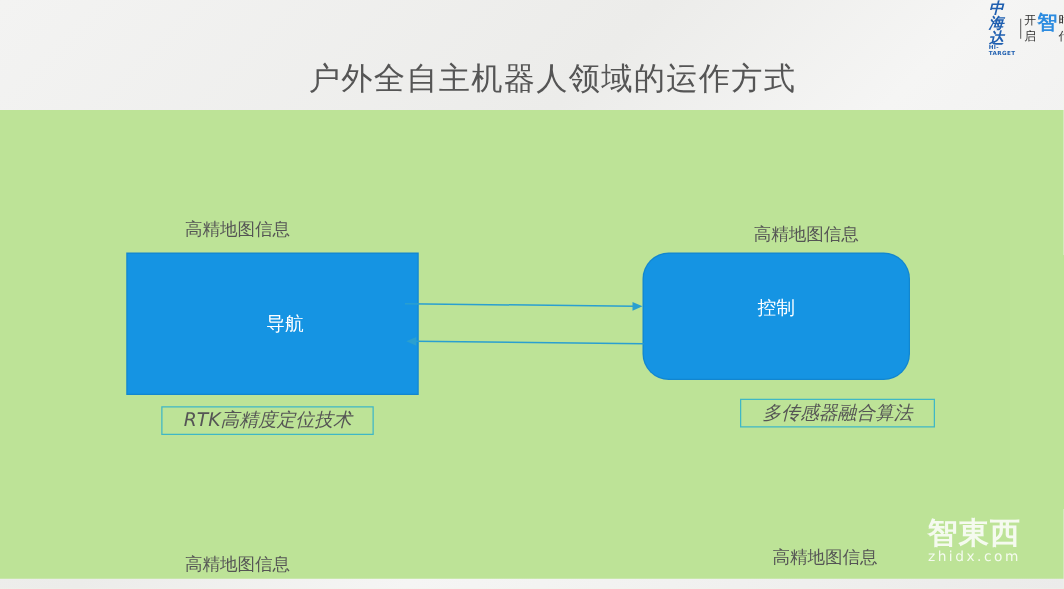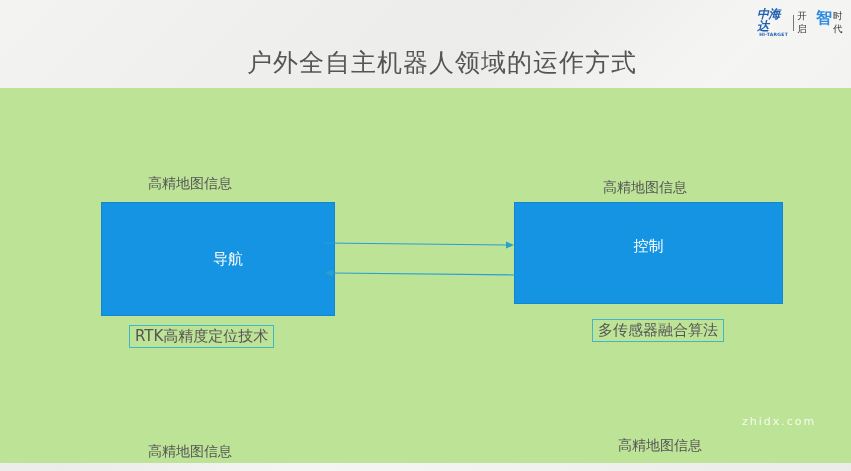--- a/index.html
+++ b/index.html
@@ -9,7 +9,7 @@
     font-family: "DejaVu Sans", sans-serif;
   }
   .logo { position:absolute; left:757px; top:12px; height:22px; display:flex; align-items:center; }
-  .logo-main { display:flex; flex-direction:column; align-items:center; line-height:1; }
+  .logo-main { display:flex; flex-direction:column; align-items:center; line-height:1;margin-left:34px; }
   .logo-cn { color:#1f5fb0; font-weight:bold; font-style:italic; font-size:12px; letter-spacing:-0.5px; }
   .logo-en { color:#1f5fb0; font-size:4.5px; font-weight:bold; letter-spacing:0.3px; margin-top:1px; }
   .logo-sep { width:1px; height:16px; background:#777; margin:0 3px; }

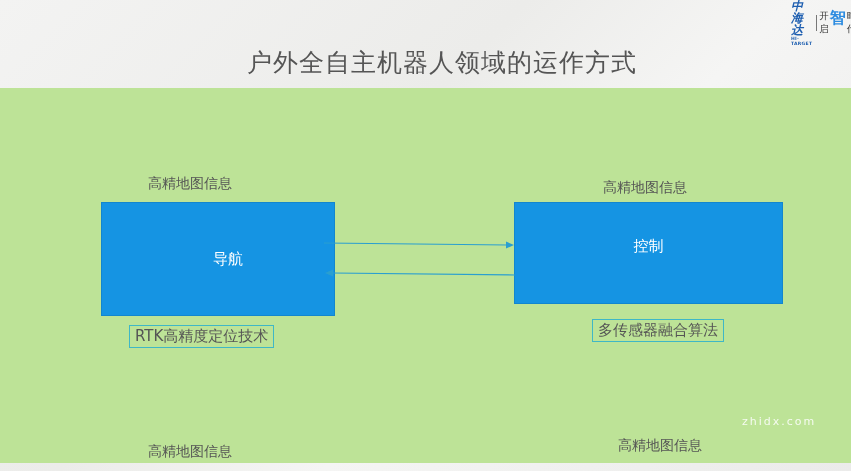--- a/index.html
+++ b/index.html
@@ -63,7 +63,7 @@
 <div class="box" style="left:102px; top:203px; width:212px; height:112px;padding-left:20px;">
   <span>导航</span>
 </div>
-<div class="box" style="left:515px; top:203px; width:267px; height:100px;">
+<div class="box" style="left:515px; top:203px; width:212px; height:100px;border-radius:20px;">
   <span style="margin-top:-14px;">控制</span>
 </div>
 

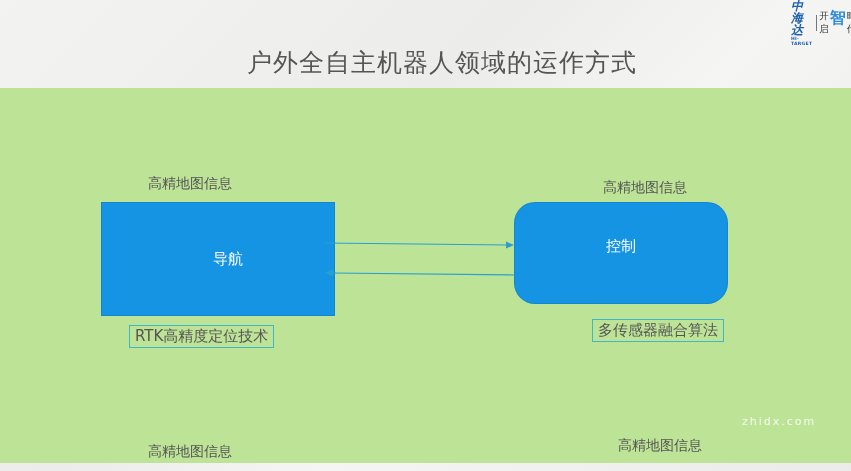--- a/index.html
+++ b/index.html
@@ -28,7 +28,7 @@
   }
   .tag {
     position:absolute; border:1.5px solid #3fb7c6; color:#555; font-size:15px;
-    padding:1px 5px; white-space:nowrap; box-sizing:border-box;
+    padding:1px 17px; white-space:nowrap; box-sizing:border-box;font-style:italic;
   }
   svg.arrows { position:absolute; left:0; top:0; }
   .wm { position:absolute; left:742px; top:414px; color:#fff; opacity:0.85; text-align:center; line-height:1; }

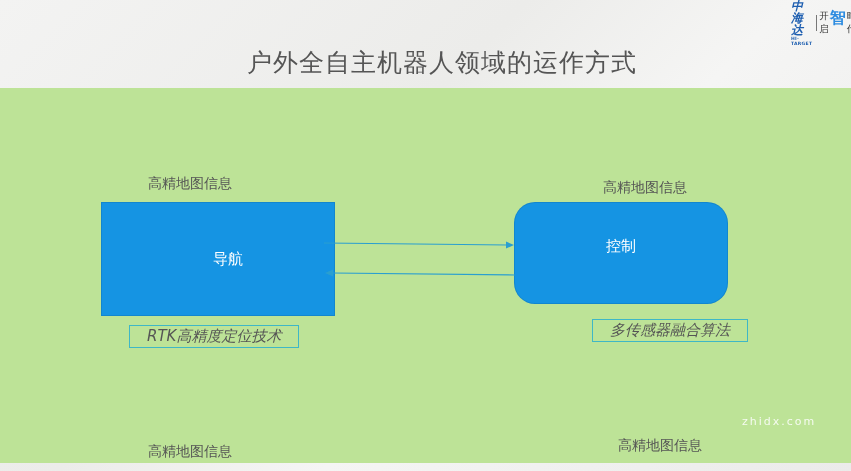--- a/index.html
+++ b/index.html
@@ -82,6 +82,7 @@
 </svg>
 
 <div class="wm">
+  <div class="wm-cn">智東西</div>
   <div class="wm-en">zhidx.com</div>
 </div>
 

